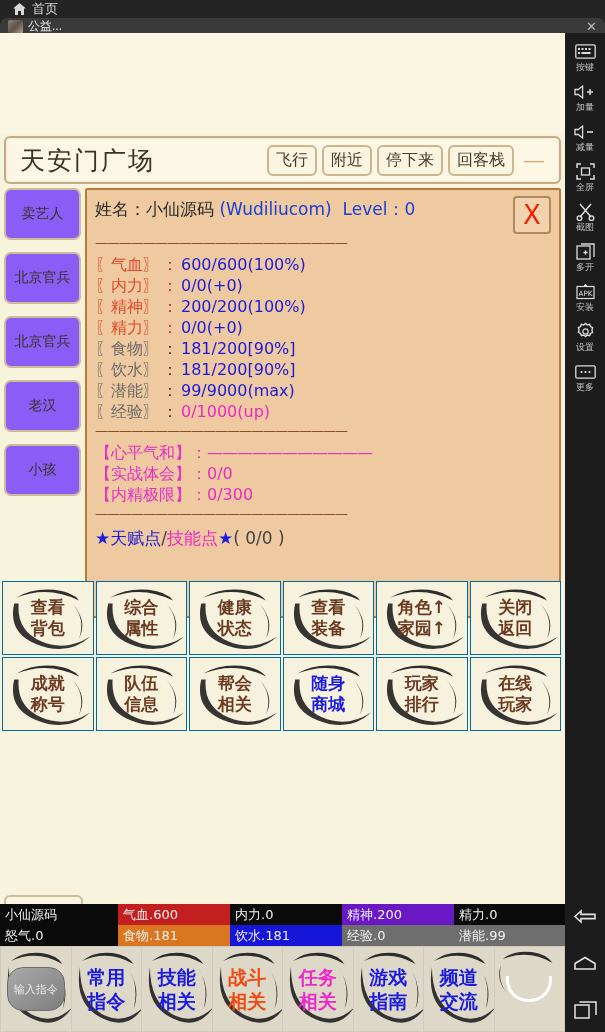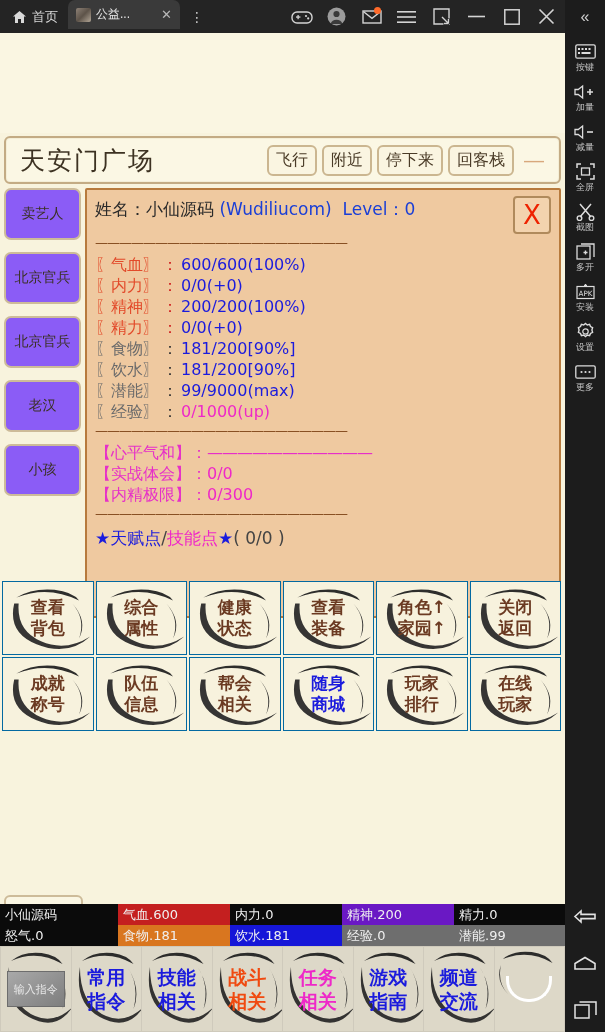--- a/index.html
+++ b/index.html
@@ -16,7 +16,7 @@
     position: absolute; top: 0; left: 0;
     width: 605px; height: 33px;
     background: #242424;
-    display: flex; align-items: stretch;
+    display: flex; align-items: stretch; flex-direction: column;
   }
   .tb-home {
     display: flex; align-items: center; gap: 5px;

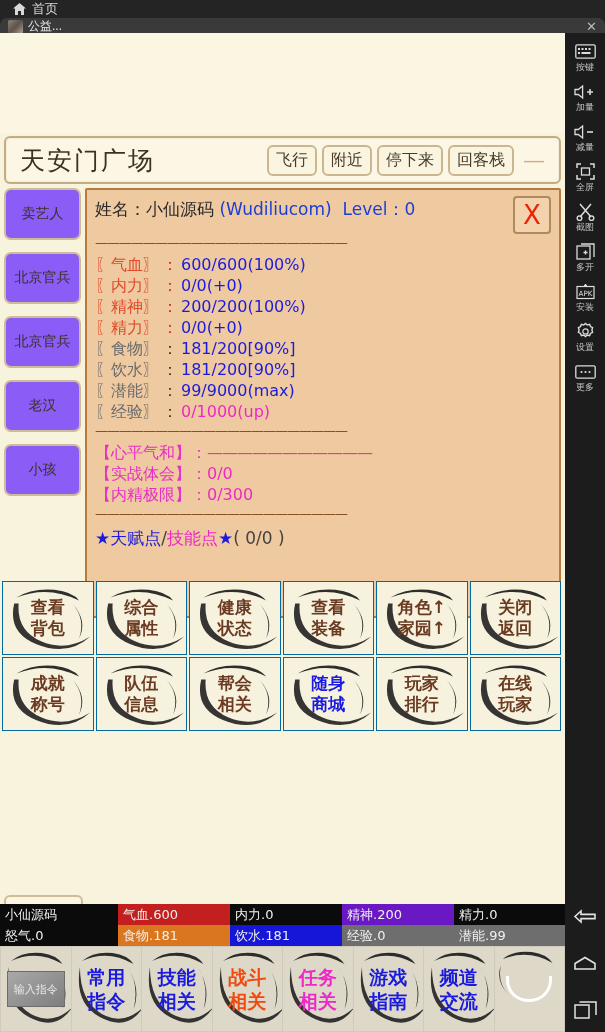--- a/index.html
+++ b/index.html
@@ -222,7 +222,7 @@
   .c-pink { color: #ee28c8; }
   #input-chip {
     position: relative; z-index: 2;
-    width: 58px; height: 36px; border-radius: 0;
+    width: 58px; height: 44px; border-radius: 16px;
     background: linear-gradient(145deg,#a9a9a9,#7e7e7e);
     border: 1px solid #6d6d6d;
     display:flex; align-items:center; justify-content:center;

